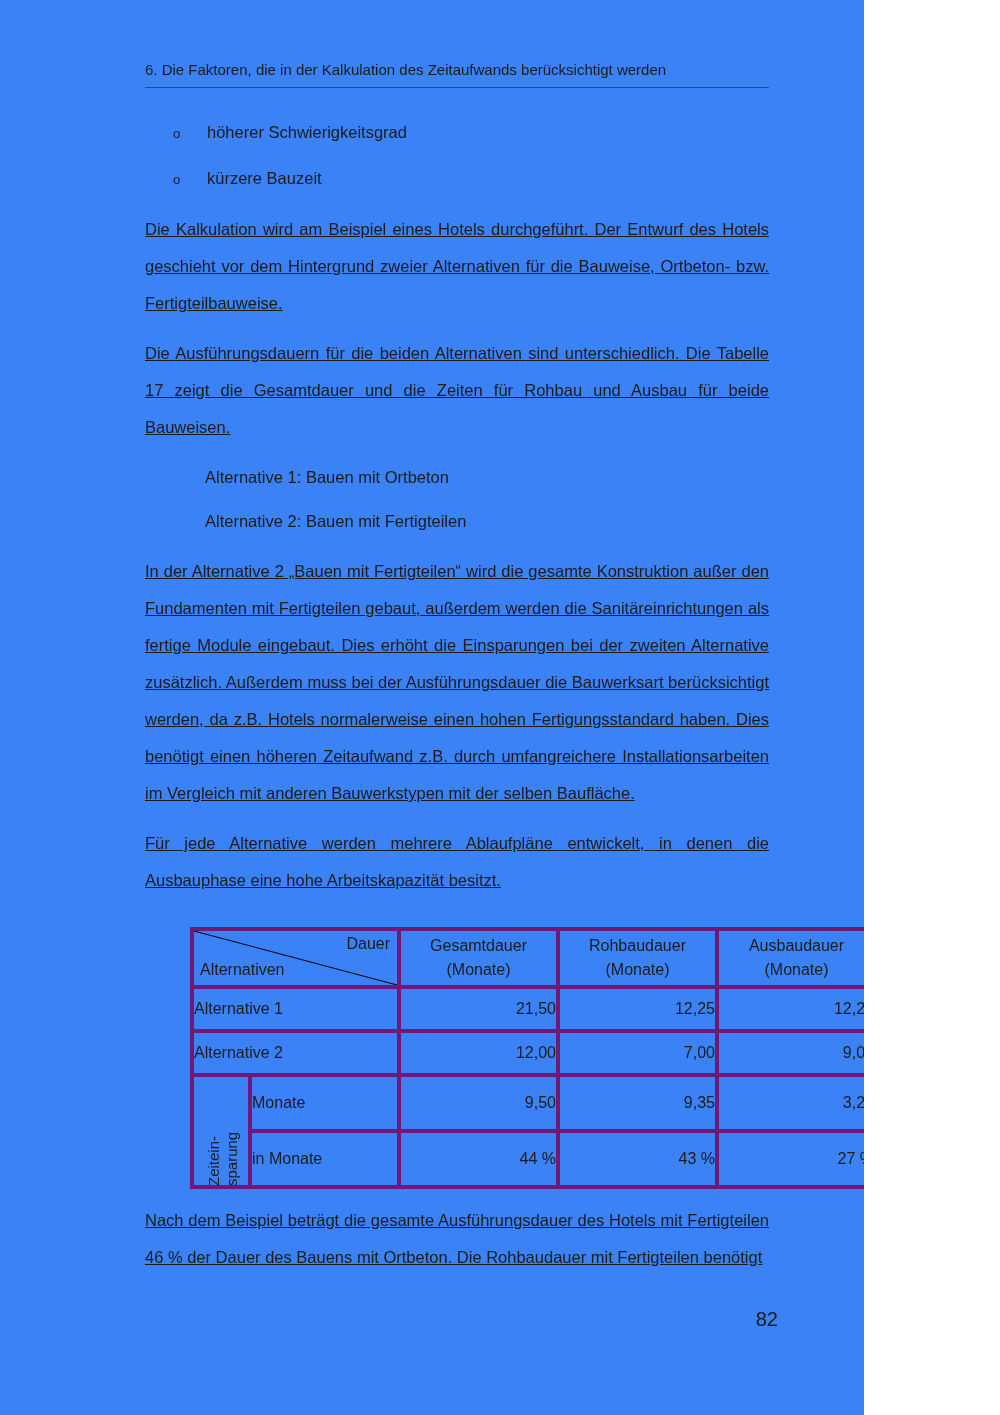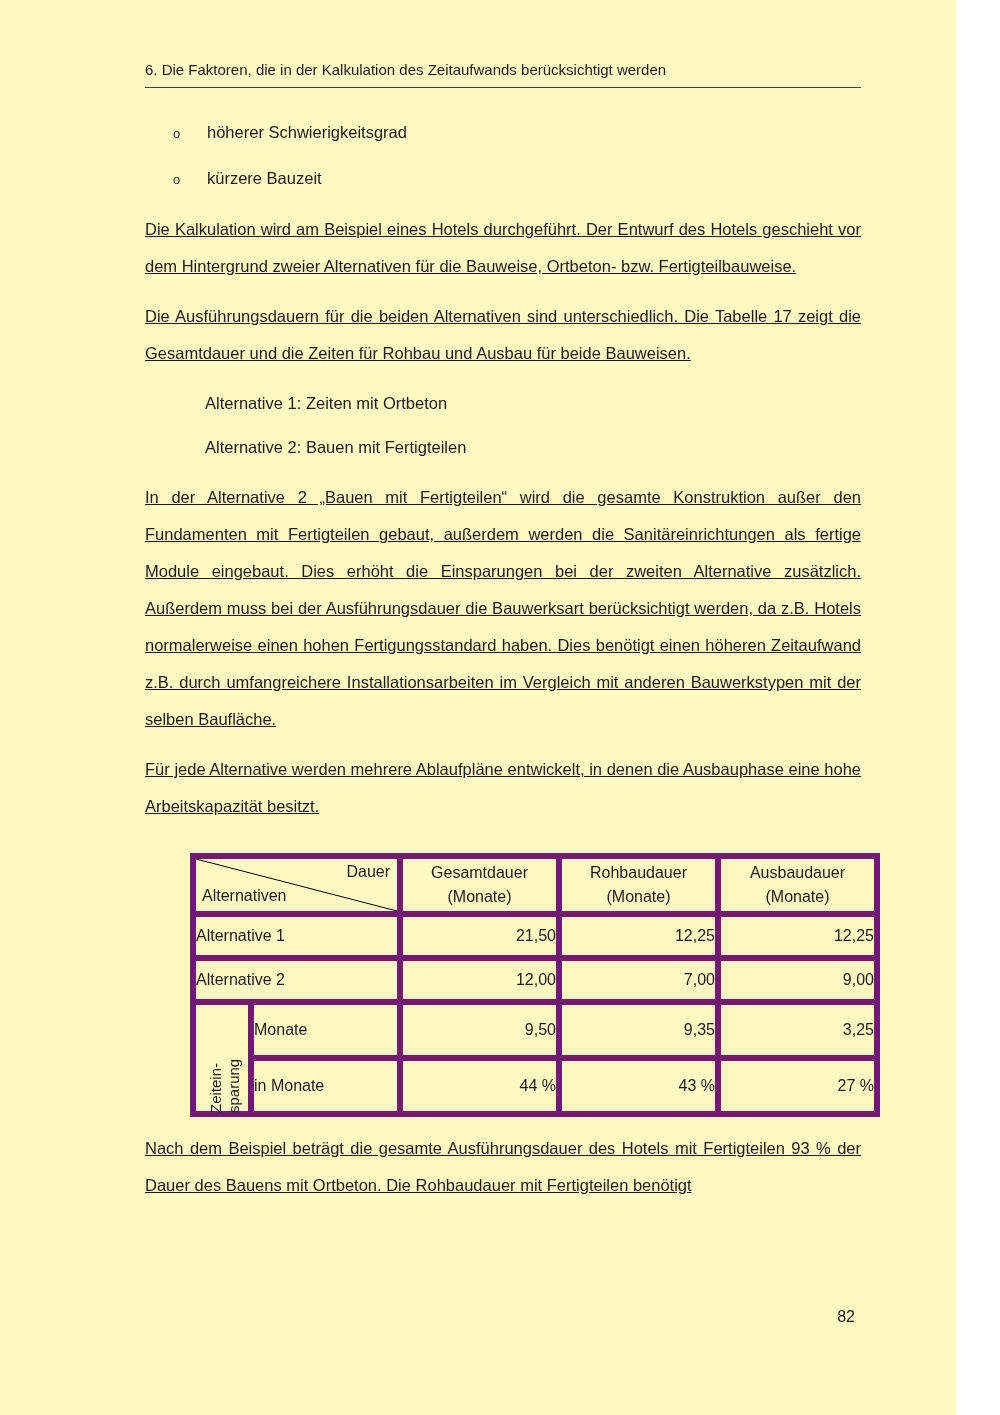--- a/index.html
+++ b/index.html
@@ -8,9 +8,9 @@
 
   .page {
     position: relative;
-    width: 956px;
+    width: 864px;
     height: 1415px;
-    background: #fef9c3;
+    background: #3b82f6;
     padding: 60px 95px 0 145px;
     overflow: hidden;
   }

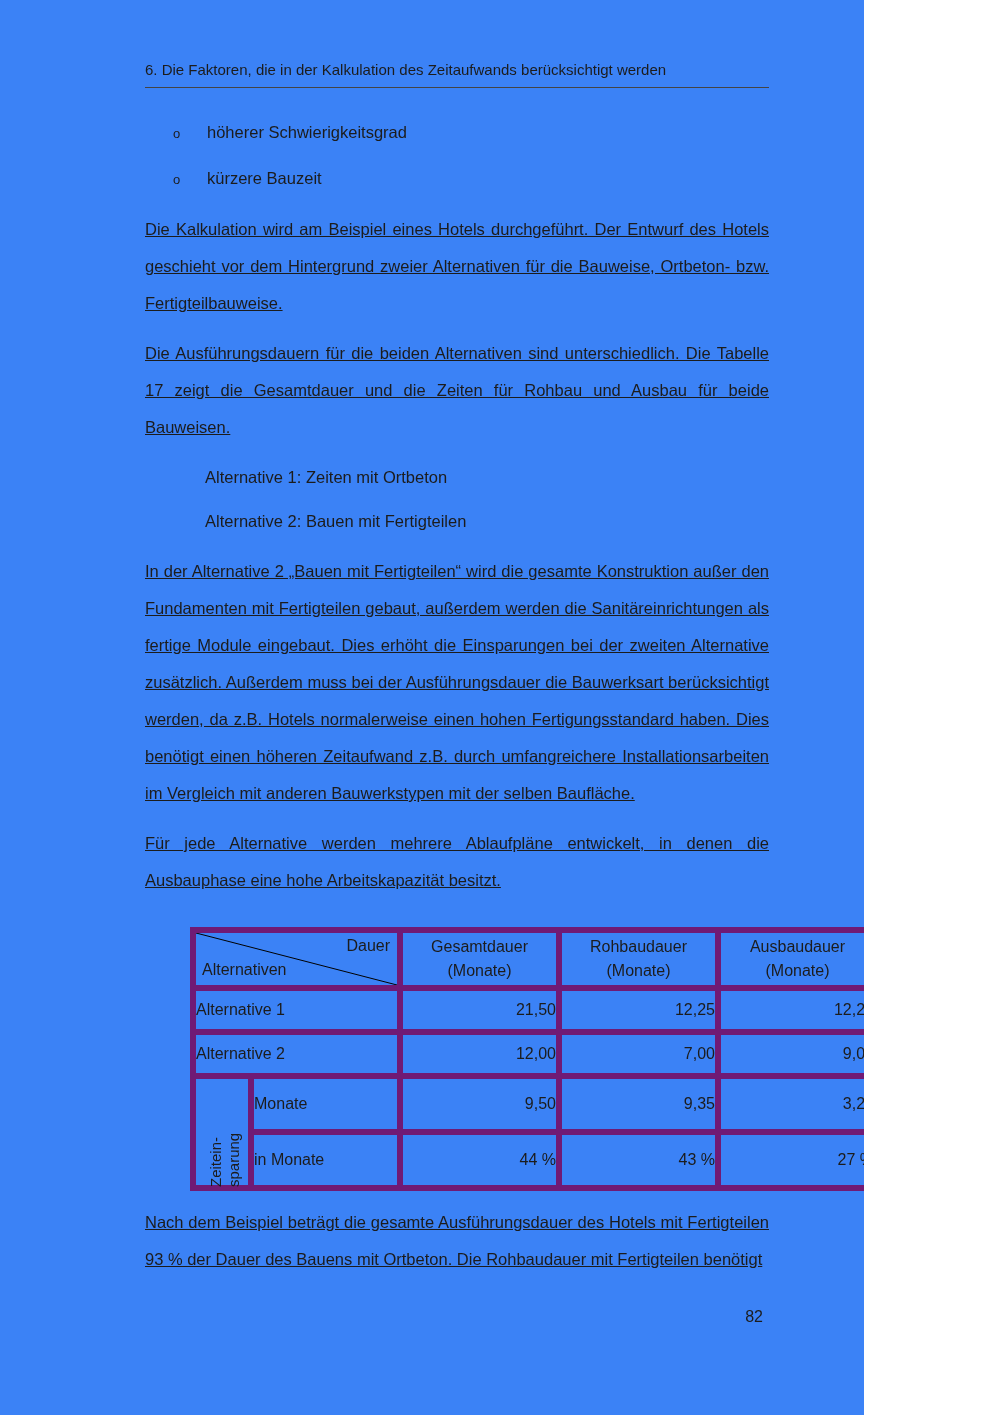--- a/index.html
+++ b/index.html
@@ -157,7 +157,7 @@
   <p class="body-text">Die Kalkulation wird am Beispiel eines Hotels durchgeführt. Der Entwurf des Hotels geschieht vor dem Hintergrund zweier Alternativen für die Bauweise, Ortbeton- bzw. Fertigteilbauweise.</p>
   <p class="body-text">Die Ausführungsdauern für die beiden Alternativen sind unterschiedlich. Die Tabelle 17 zeigt die Gesamtdauer und die Zeiten für Rohbau und Ausbau für beide Bauweisen.</p>
 
-  <div class="alt-line">Alternative 1: Zeiten mit Ortbeton</div>
+  <div class="alt-line">Alternative 1: Bauen mit Ortbeton</div>
   <div class="alt-line">Alternative 2: Bauen mit Fertigteilen</div>
 
   <p class="body-text">In der Alternative 2 „Bauen mit Fertigteilen“ wird die gesamte Konstruktion außer den Fundamenten mit Fertigteilen gebaut, außerdem werden die Sanitäreinrichtungen als fertige Module eingebaut. Dies erhöht die Einsparungen bei der zweiten Alternative zusätzlich. Außerdem muss bei der Ausführungsdauer die Bauwerksart berücksichtigt werden, da z.B. Hotels normalerweise einen hohen Fertigungsstandard haben. Dies benötigt einen höheren Zeitaufwand z.B. durch umfangreichere Installationsarbeiten im Vergleich mit anderen Bauwerkstypen mit der selben Baufläche.</p>

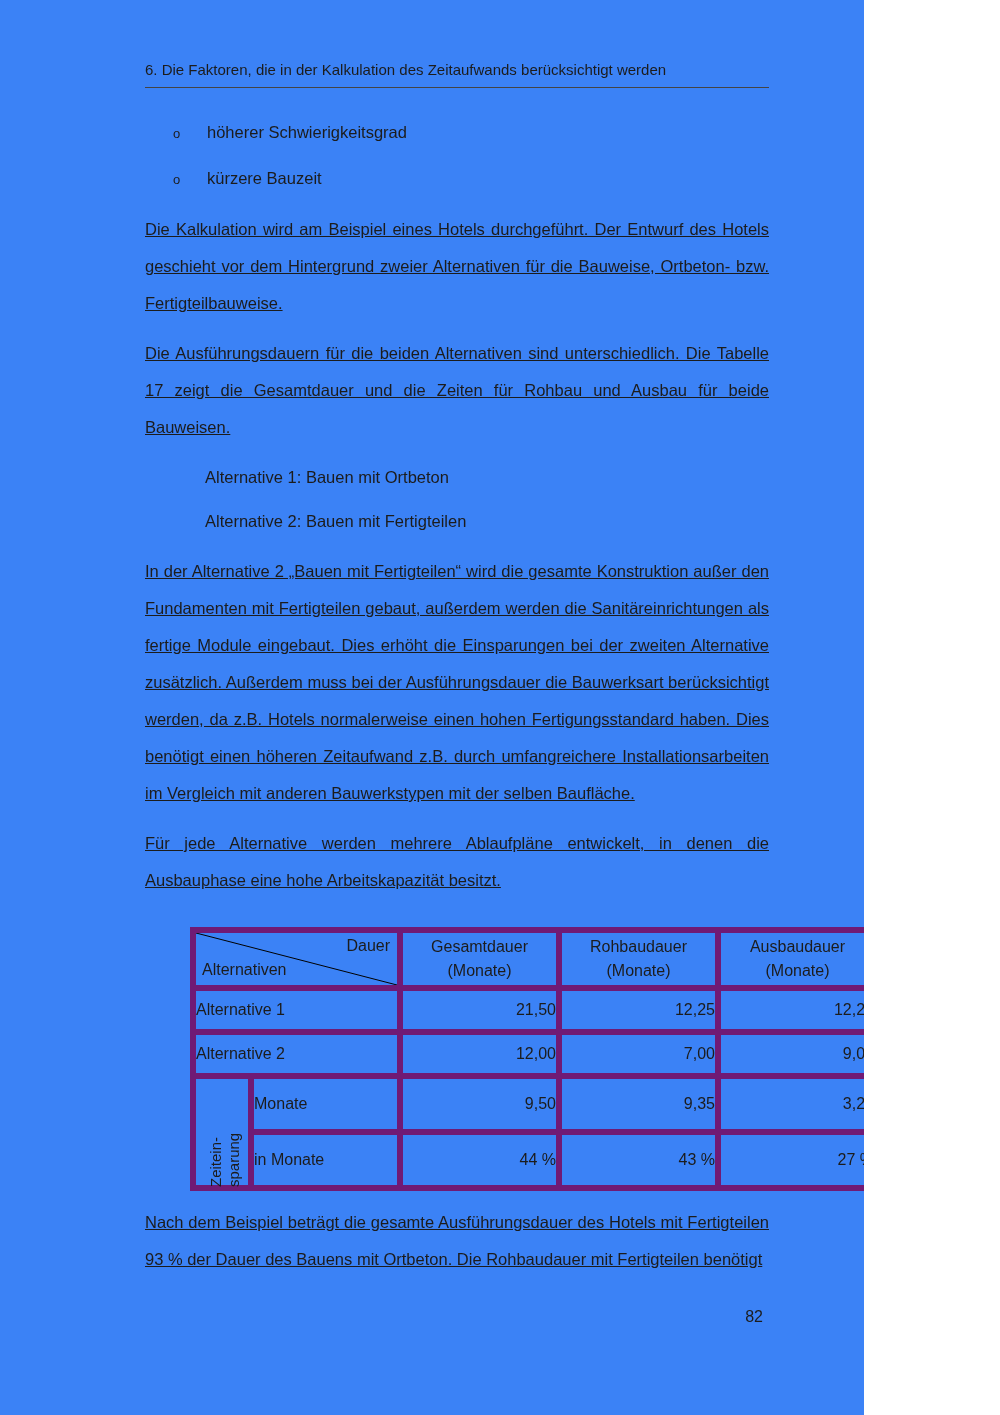--- a/index.html
+++ b/index.html
@@ -63,7 +63,7 @@
 
   table.data-table th,
   table.data-table td {
-    border: 6px solid #701a75;
+    border: 4px solid #701a75;
     padding: 0;
     font-weight: normal;
     vertical-align: middle;

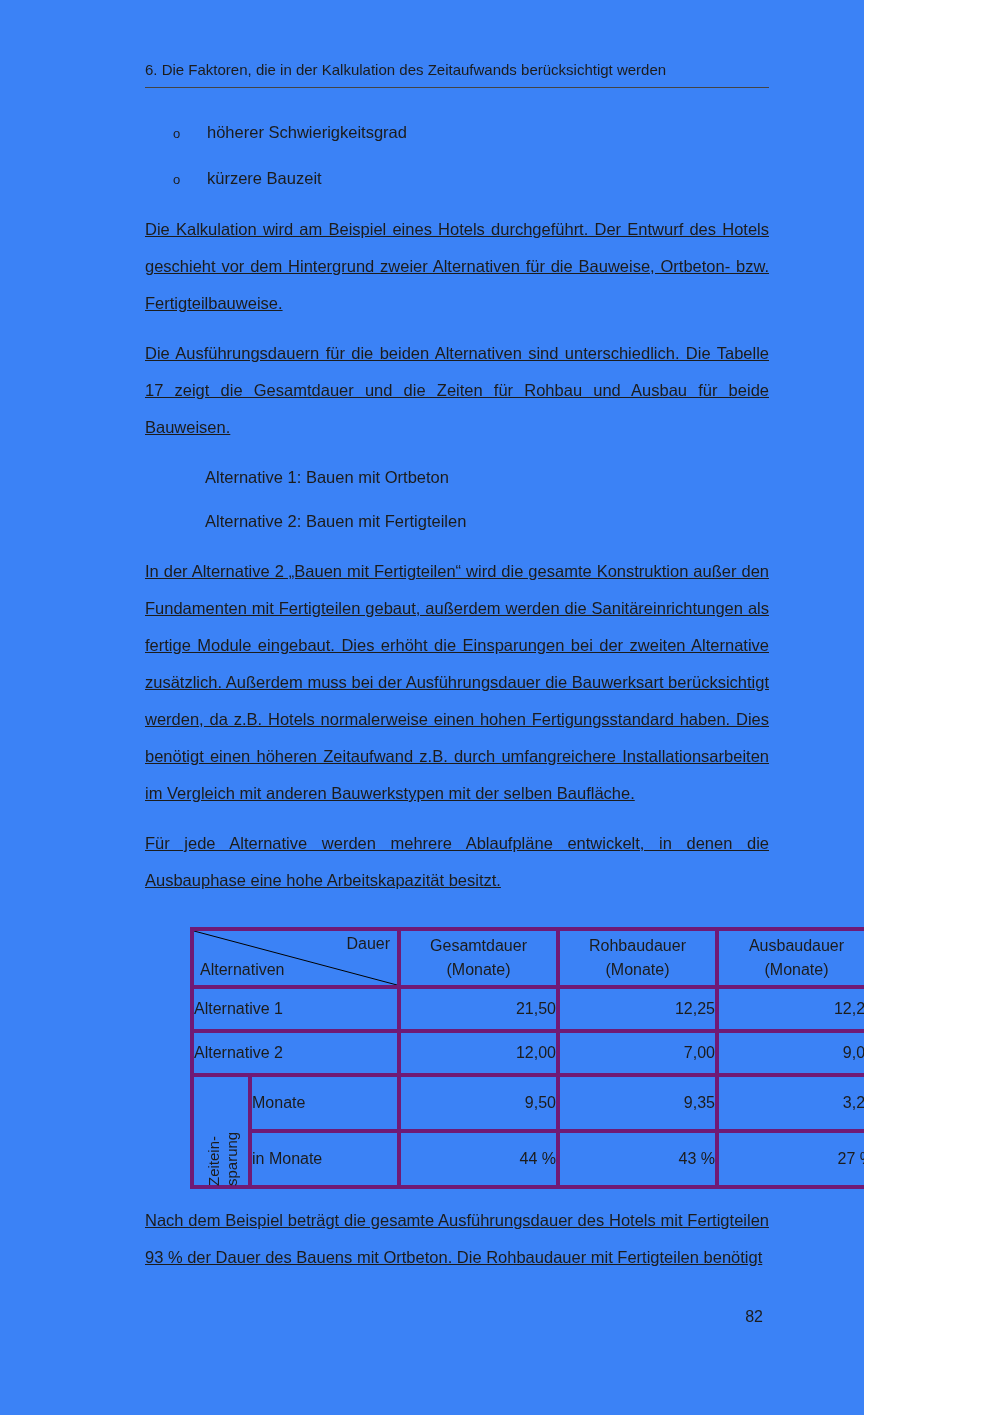--- a/index.html
+++ b/index.html
@@ -229,7 +229,7 @@
   </table>
 
 
-  <p class="body-text after-table">Nach dem Beispiel beträgt die gesamte Ausführungsdauer des Hotels mit Fertigteilen 93 % der Dauer des Bauens mit Ortbeton. Die Rohbaudauer mit Fertigteilen benötigt</p>
+  <p class="body-text after-table">Nach dem Beispiel beträgt die gesamte Ausführungsdauer des Hotels mit Fertigteilen 46 % der Dauer des Bauens mit Ortbeton. Die Rohbaudauer mit Fertigteilen benötigt</p>
 
   <div class="page-number">82</div>
 

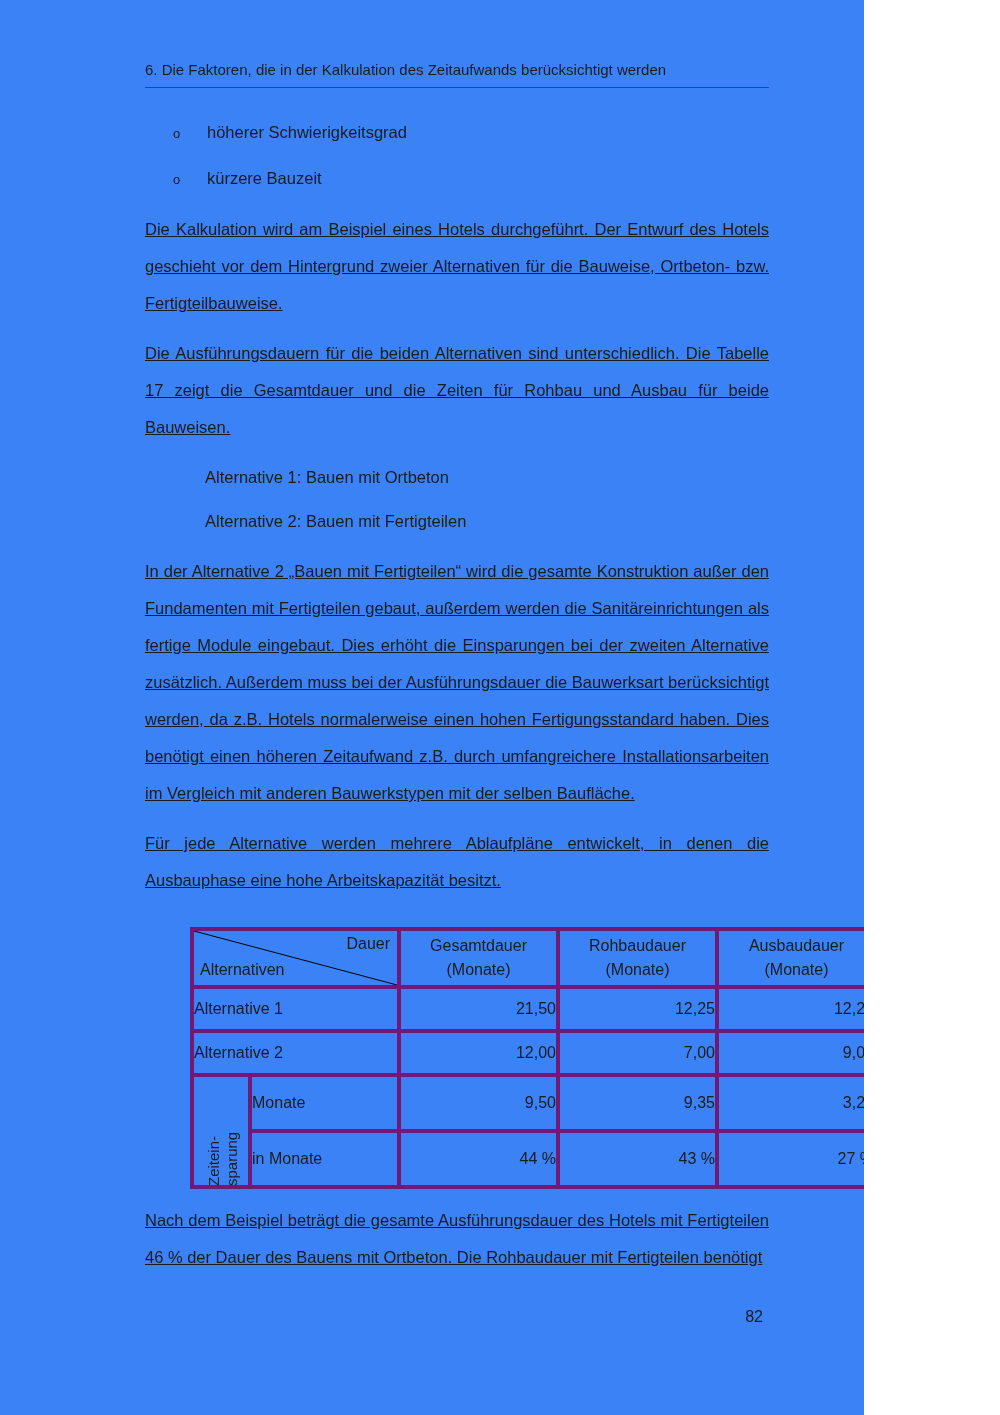--- a/index.html
+++ b/index.html
@@ -133,9 +133,9 @@
 
   .page-number {
     position: absolute;
-    right: 101px;
+    right: 86px;
     top: 1308px;
-    font-size: 16px;
+    font-size: 20px;
   }
 </style>
 </head>

